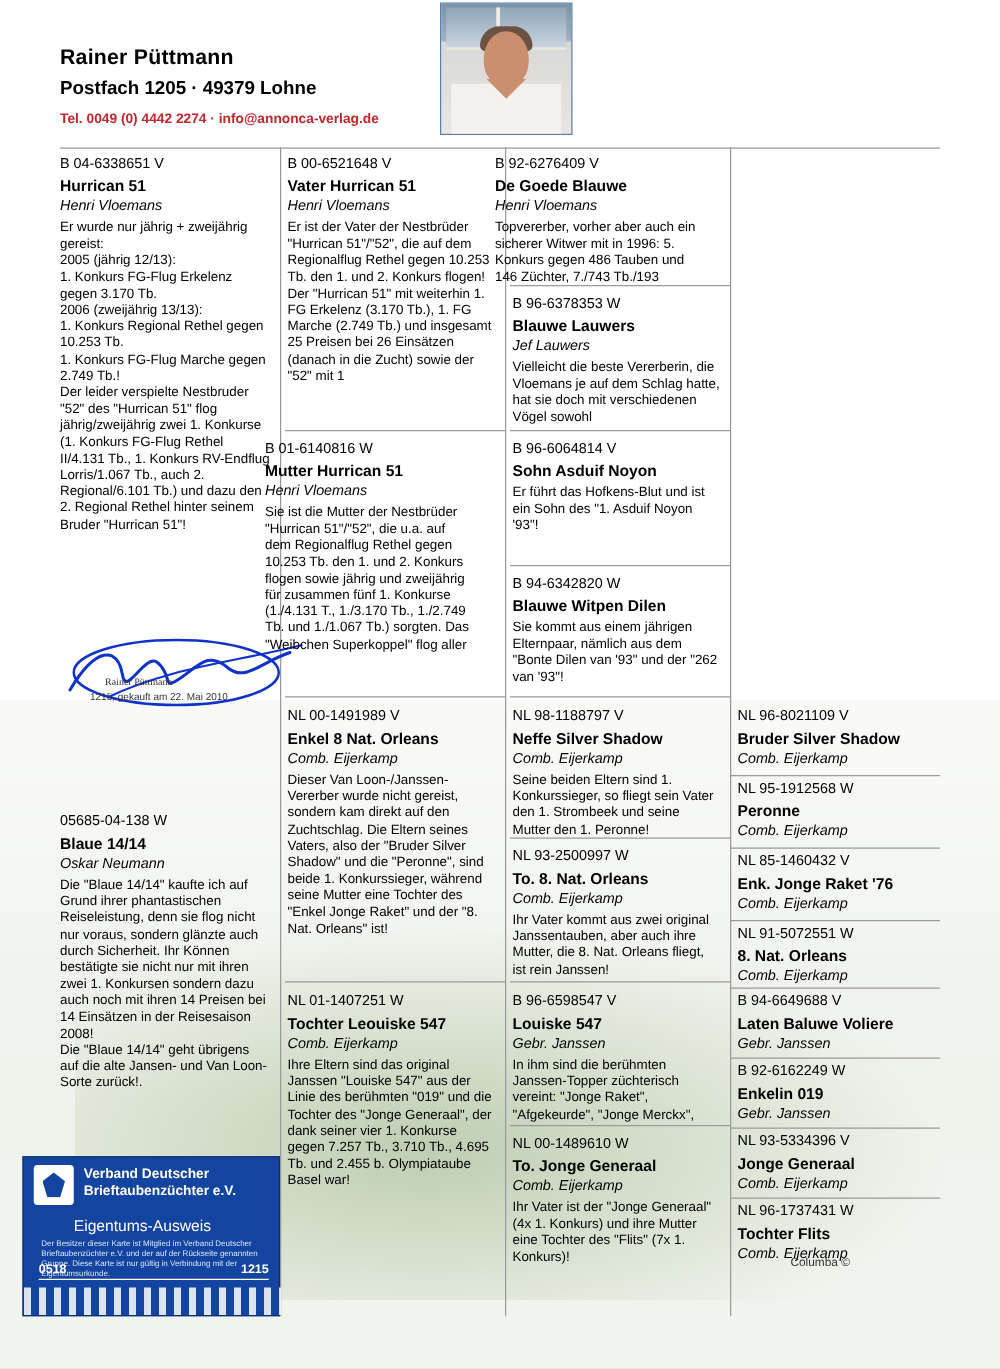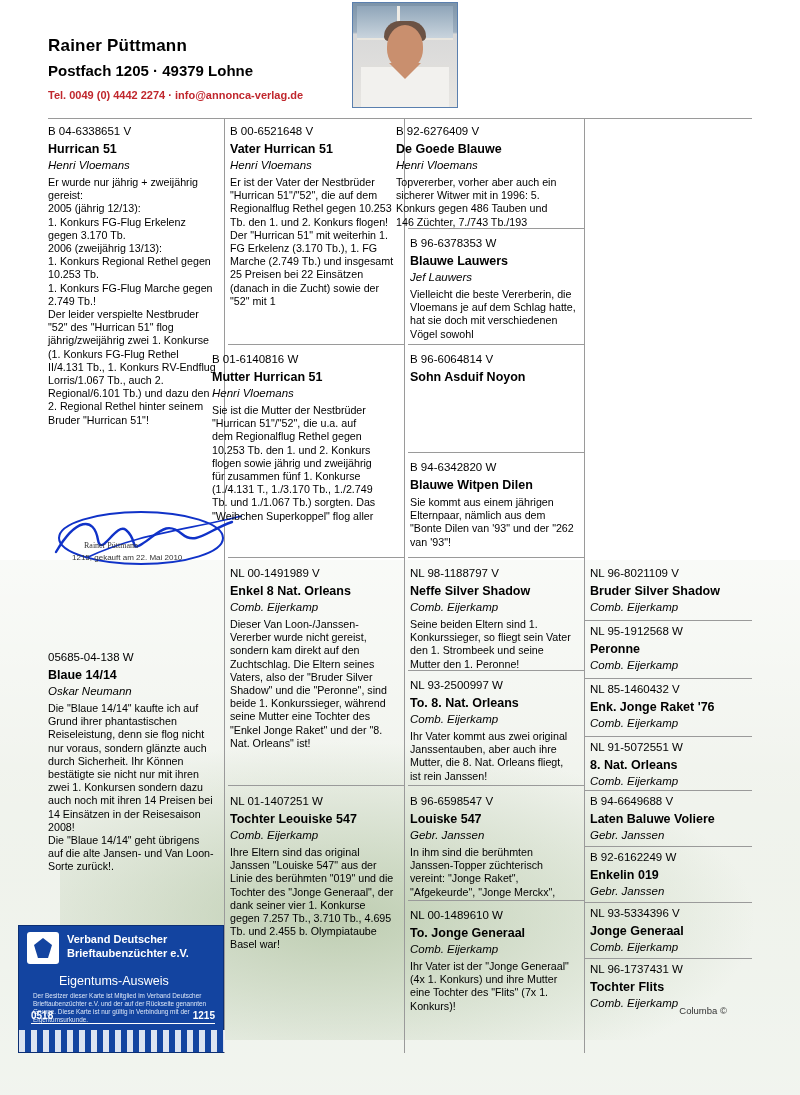--- a/index.html
+++ b/index.html
@@ -23,7 +23,7 @@
     content:"";position:absolute;left:60px;top:180px;width:700px;height:300px;
     background:radial-gradient(ellipse at 40% 60%, rgba(150,175,130,.55), rgba(255,255,255,0) 70%);
   }
-  .sheet{position:relative;z-index:2;width:732px;height:1095px;padding-left:47px;}
+  .sheet{position:relative;z-index:2;width:732px;height:1095px;}
 
   
   .header{position:absolute;left:0;top:0;width:800px;height:118px;}

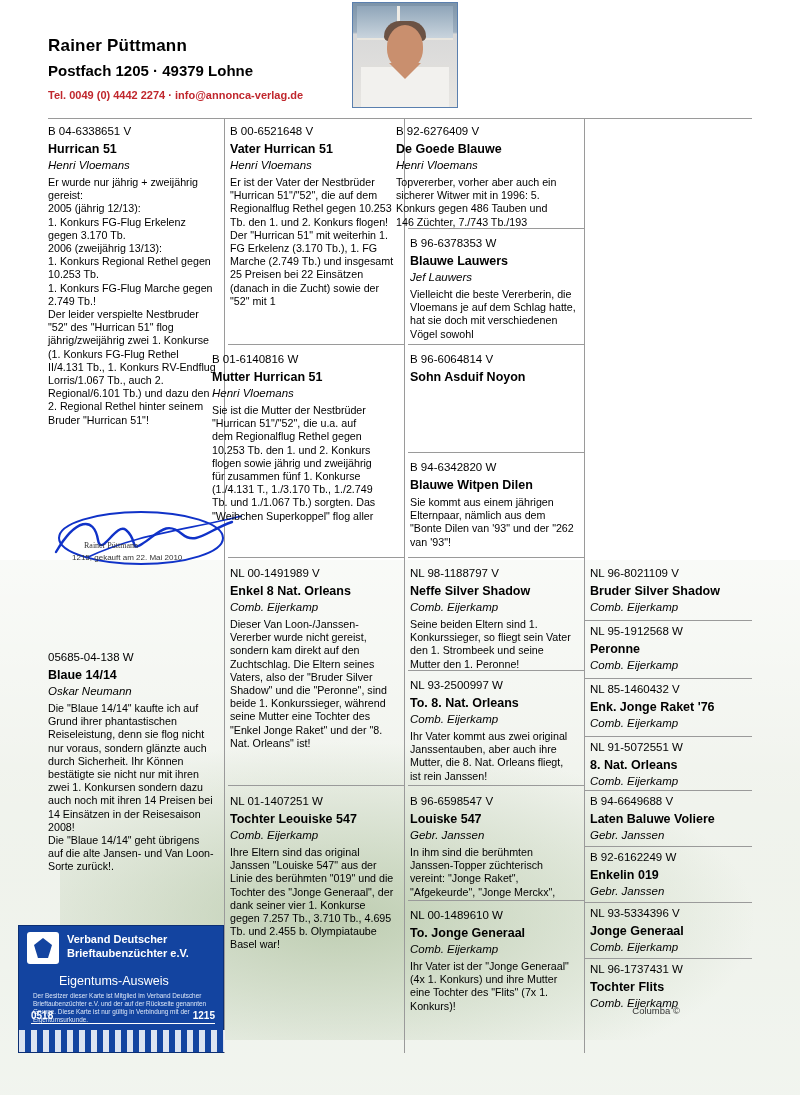--- a/index.html
+++ b/index.html
@@ -179,7 +179,7 @@
     <div class="ring">B 00-6521648 V</div>
     <div class="name">Vater Hurrican 51</div>
     <div class="owner">Henri Vloemans</div>
-    <div class="txt">Er ist der Vater der Nestbrüder "Hurrican 51"/"52", die auf dem Regionalflug Rethel gegen 10.253 Tb. den 1. und 2. Konkurs flogen! Der "Hurrican 51" mit weiterhin 1. FG Erkelenz (3.170 Tb.), 1. FG Marche (2.749 Tb.) und insgesamt 25 Preisen bei 22 Einsätzen (danach in die Zucht) sowie der "52" mit 1</div>
+    <div class="txt">Er ist der Vater der Nestbrüder "Hurrican 51"/"52", die auf dem Regionalflug Rethel gegen 10.253 Tb. den 1. und 2. Konkurs flogen! Der "Hurrican 51" mit weiterhin 1. FG Erkelenz (3.170 Tb.), 1. FG Marche (2.749 Tb.) und insgesamt 25 Preisen bei 26 Einsätzen (danach in die Zucht) sowie der "52" mit 1</div>
   </div>
   <div class="hline" style="left:228px;top:344px;width:176px;"></div>
 

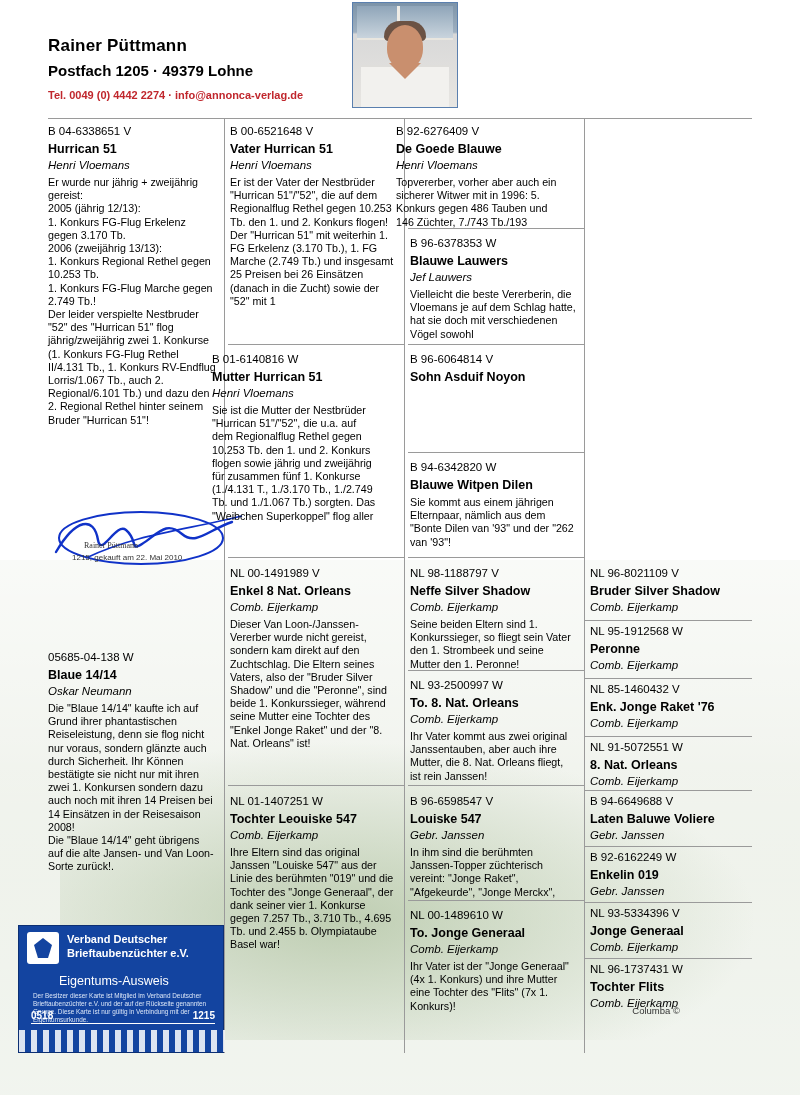--- a/index.html
+++ b/index.html
@@ -225,6 +225,7 @@
   <div class="card" style="left:410px;top:352px;width:166px;">
     <div class="ring">B 96-6064814 V</div>
     <div class="name">Sohn Asduif Noyon</div>
+    <div class="txt" style="margin-top:3px">Er führt das Hofkens-Blut und ist ein Sohn des "1. Asduif Noyon '93"!</div>
   </div>
   <div class="hline" style="left:408px;top:452px;width:176px;"></div>
 

